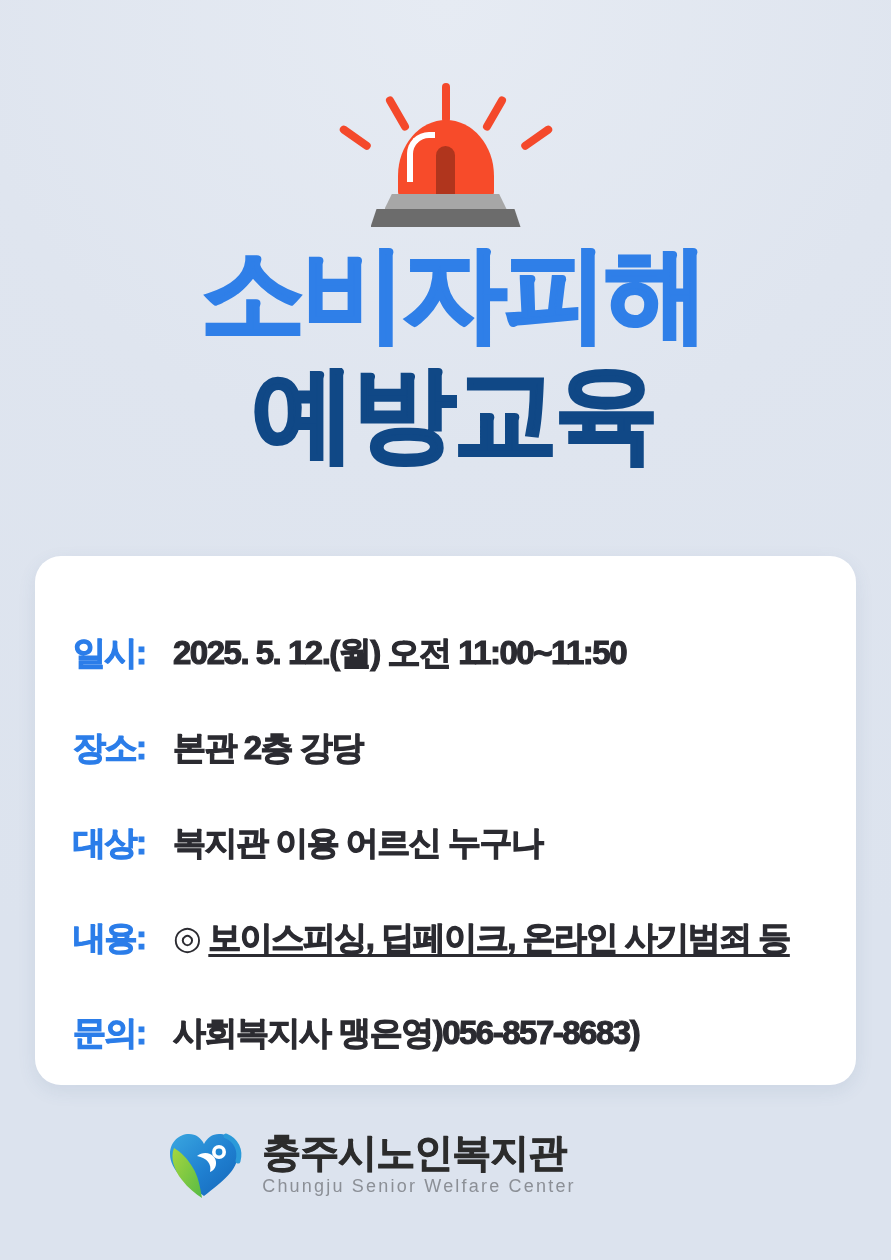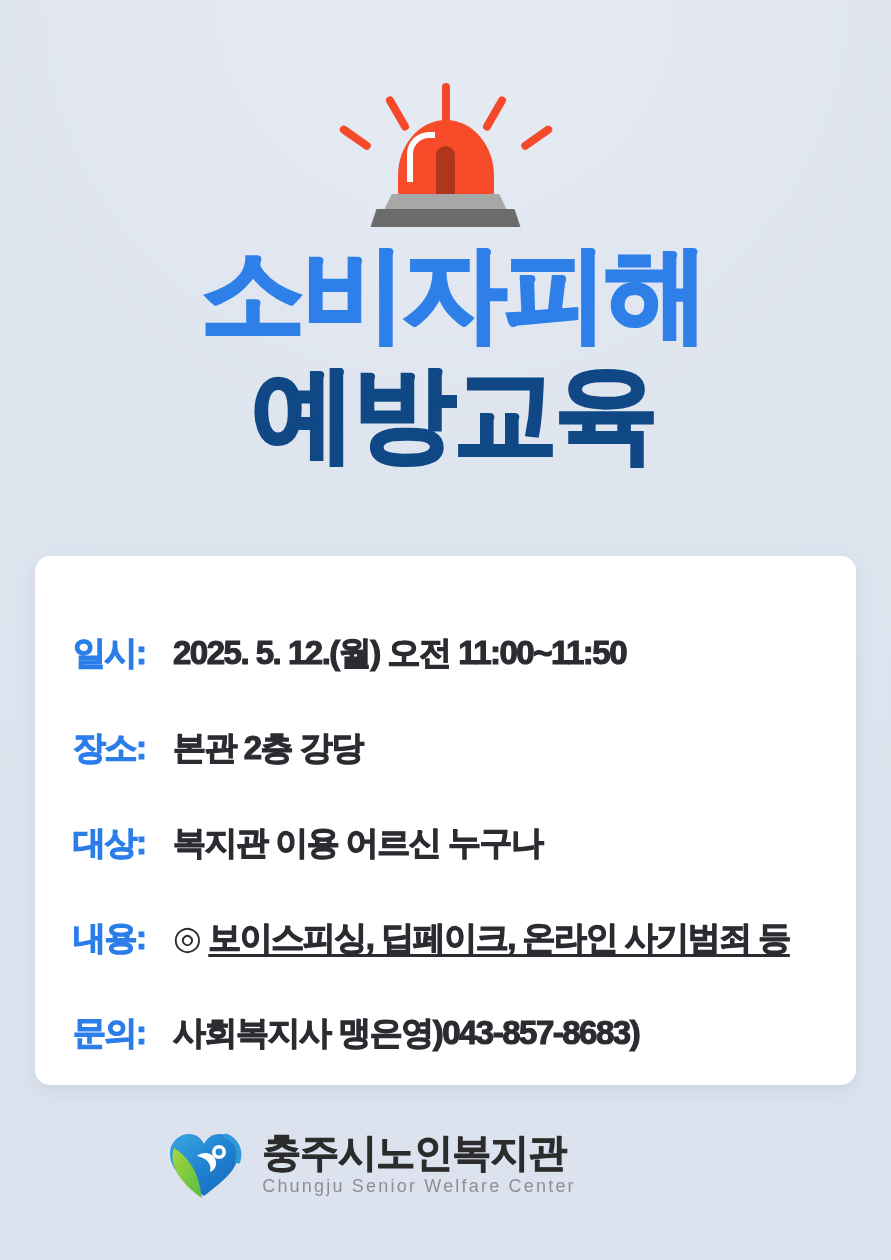--- a/index.html
+++ b/index.html
@@ -138,7 +138,7 @@
     height: 529px;
     box-sizing: border-box;
     background: #ffffff;
-    border-radius: 15px;
+    border-radius: 26px;
     box-shadow: 0 6px 18px rgba(70, 95, 135, 0.10);
     padding: 42px 0 0 0;
   }

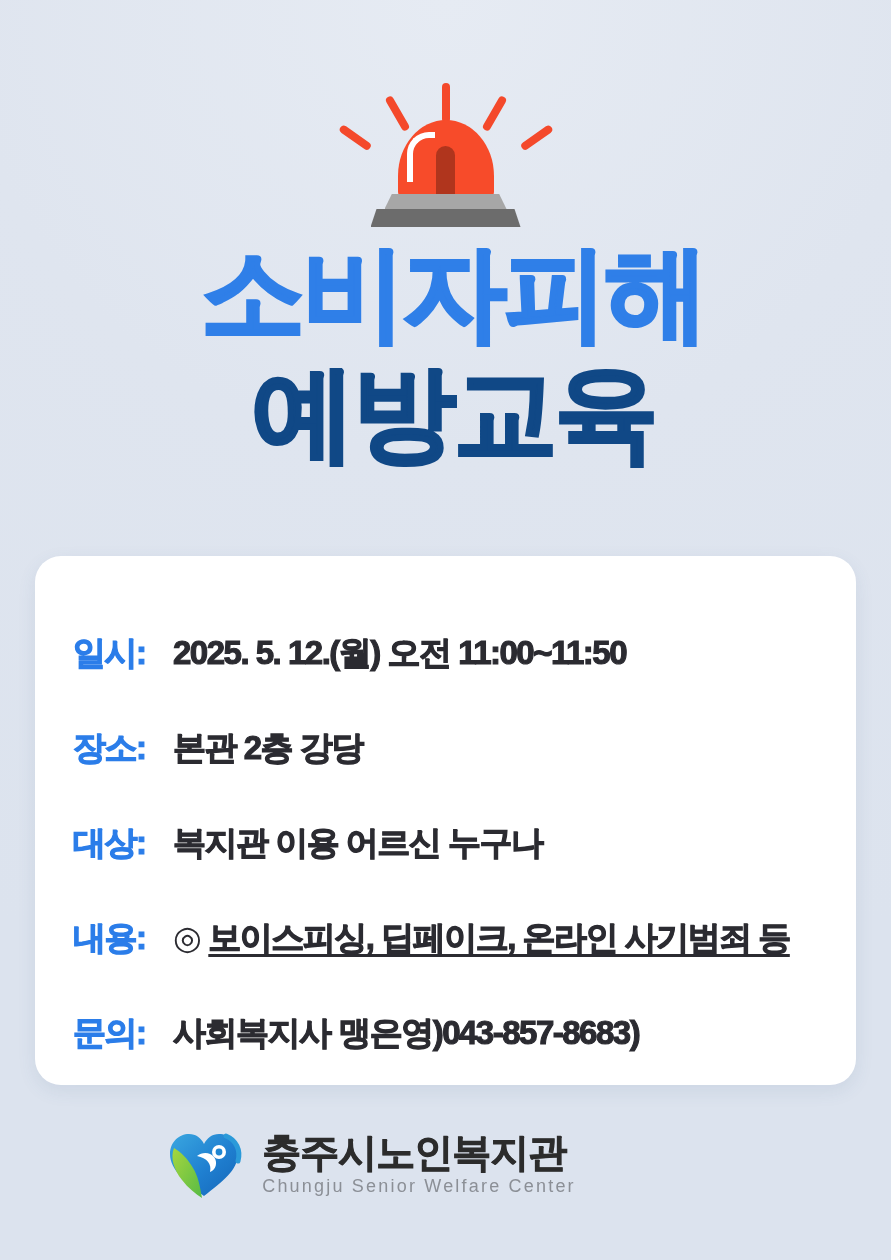--- a/index.html
+++ b/index.html
@@ -268,7 +268,7 @@
 
     <div class="info-row">
       <div class="info-label">문의:</div>
-      <div class="info-value">사회복지사 맹은영)043-857-8683)</div>
+      <div class="info-value">사회복지사 맹은영)056-857-8683)</div>
     </div>
 
   </div>

